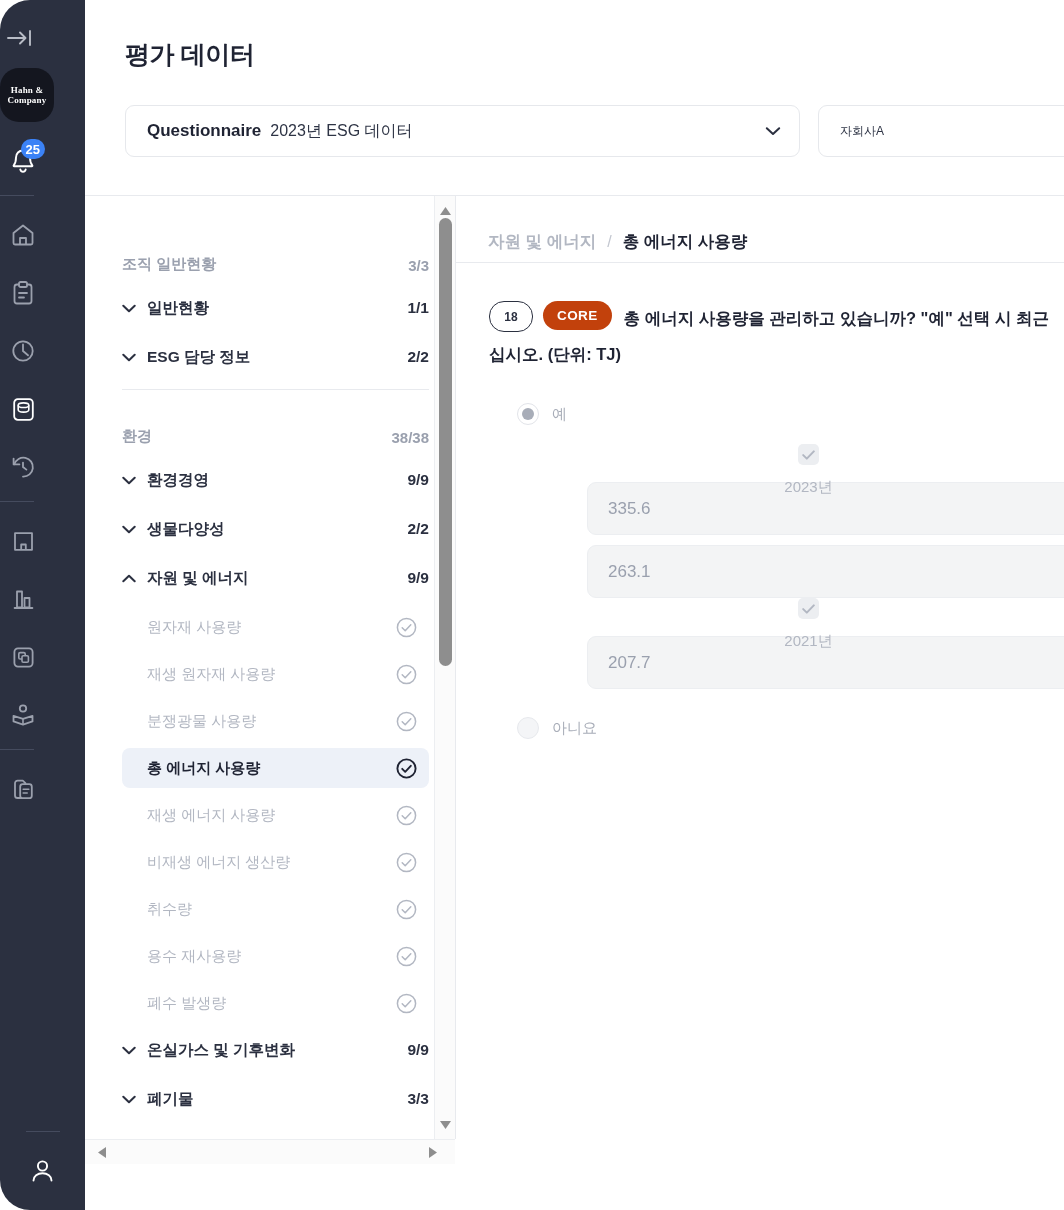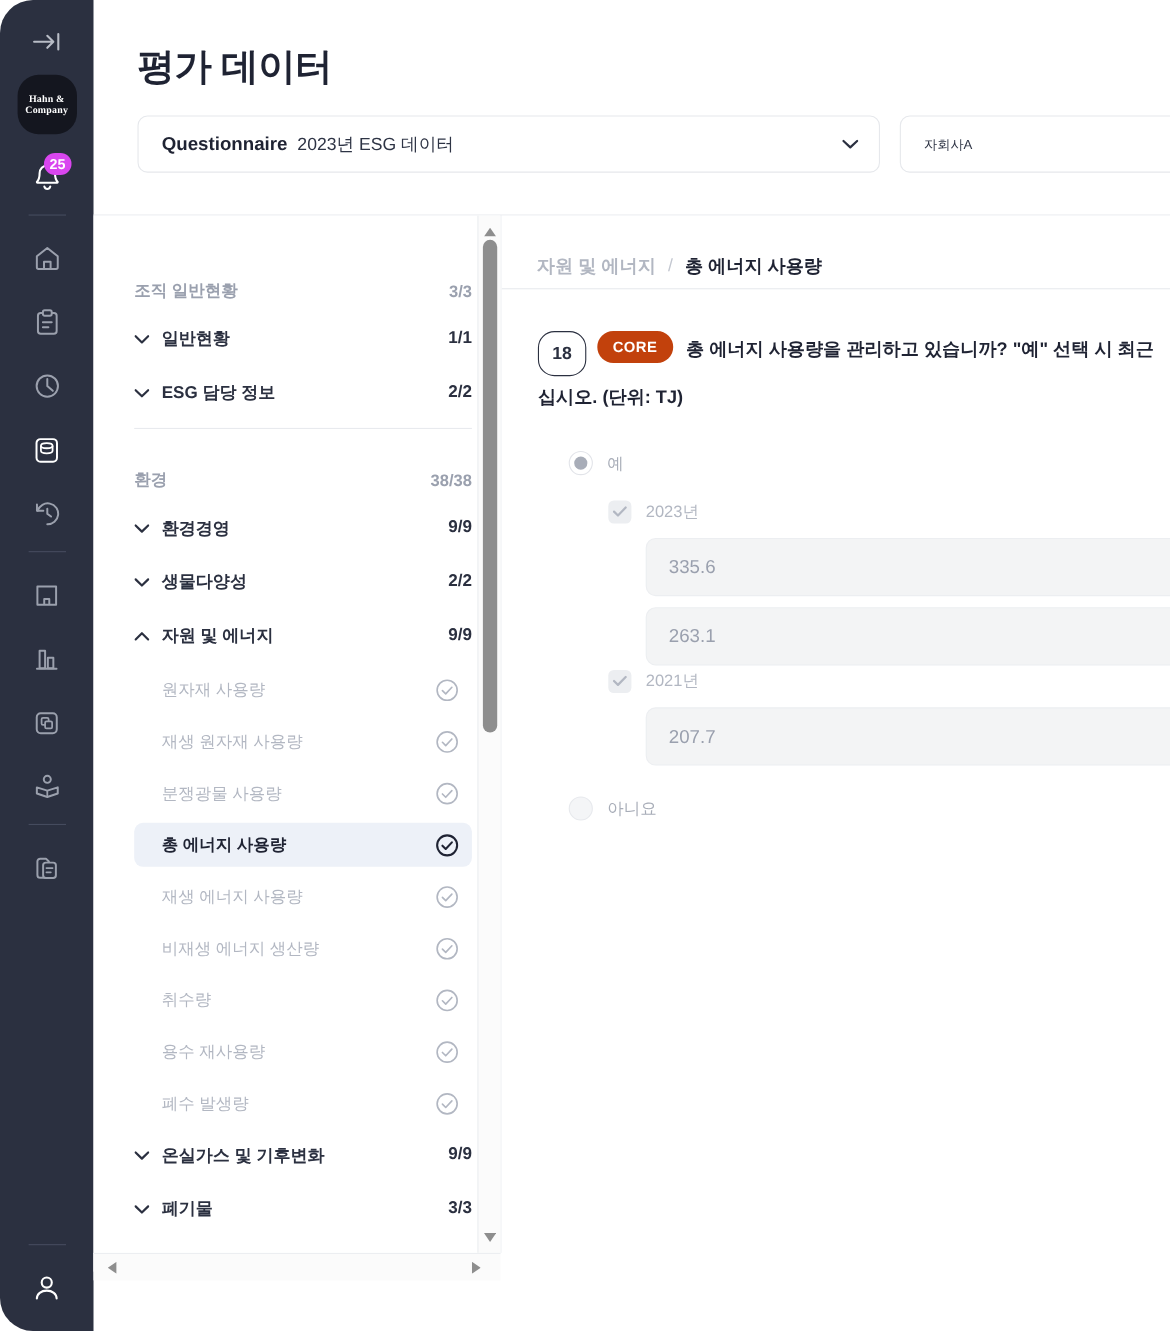--- a/index.html
+++ b/index.html
@@ -58,7 +58,7 @@
   
   .page-title {
     position: absolute; left: 125px; top: 38px;
-    font-size: 34px; font-weight: 700; color: #1f2333;
+    font-size: 25px; font-weight: 700; color: #1f2333;
     letter-spacing: -0.4px;
   }
   .filters { position: absolute; left: 125px; top: 105px; display: flex; gap: 18px; }

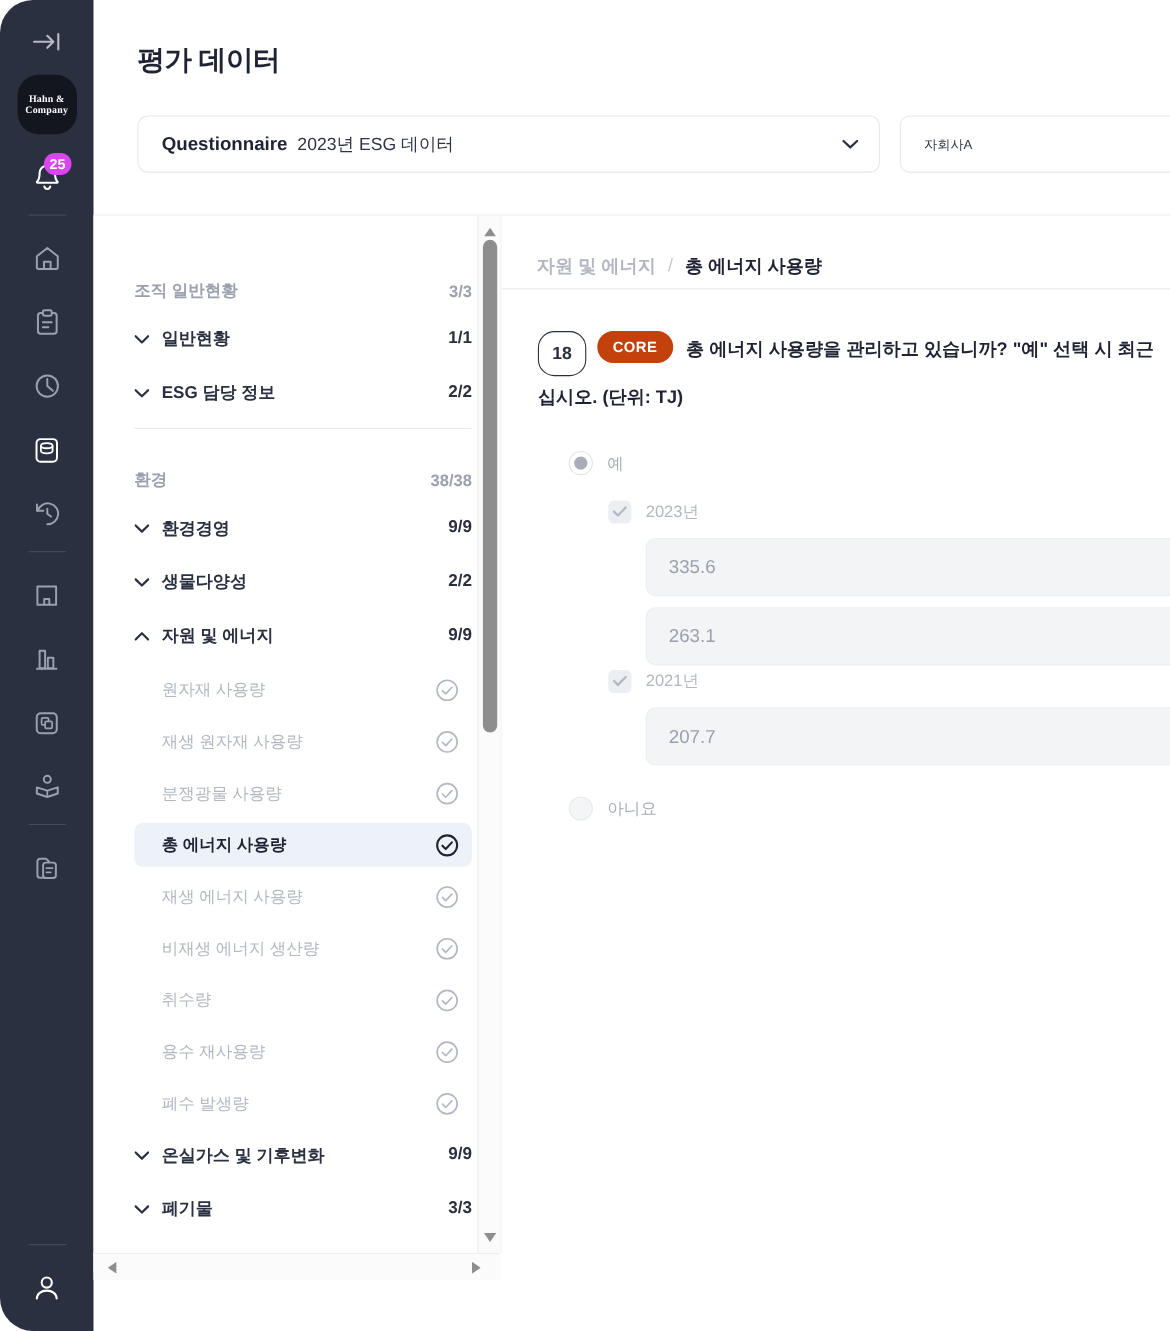--- a/index.html
+++ b/index.html
@@ -18,7 +18,7 @@
     background: #2b3040;
     border-top-left-radius: 30px;
     border-bottom-left-radius: 30px;
-    display: flex; flex-direction: column; align-items: center;
+    display: flex; flex-direction: column; 
   }
   .rail-collapse {
     margin-top: 22px; width: 40px; height: 32px;

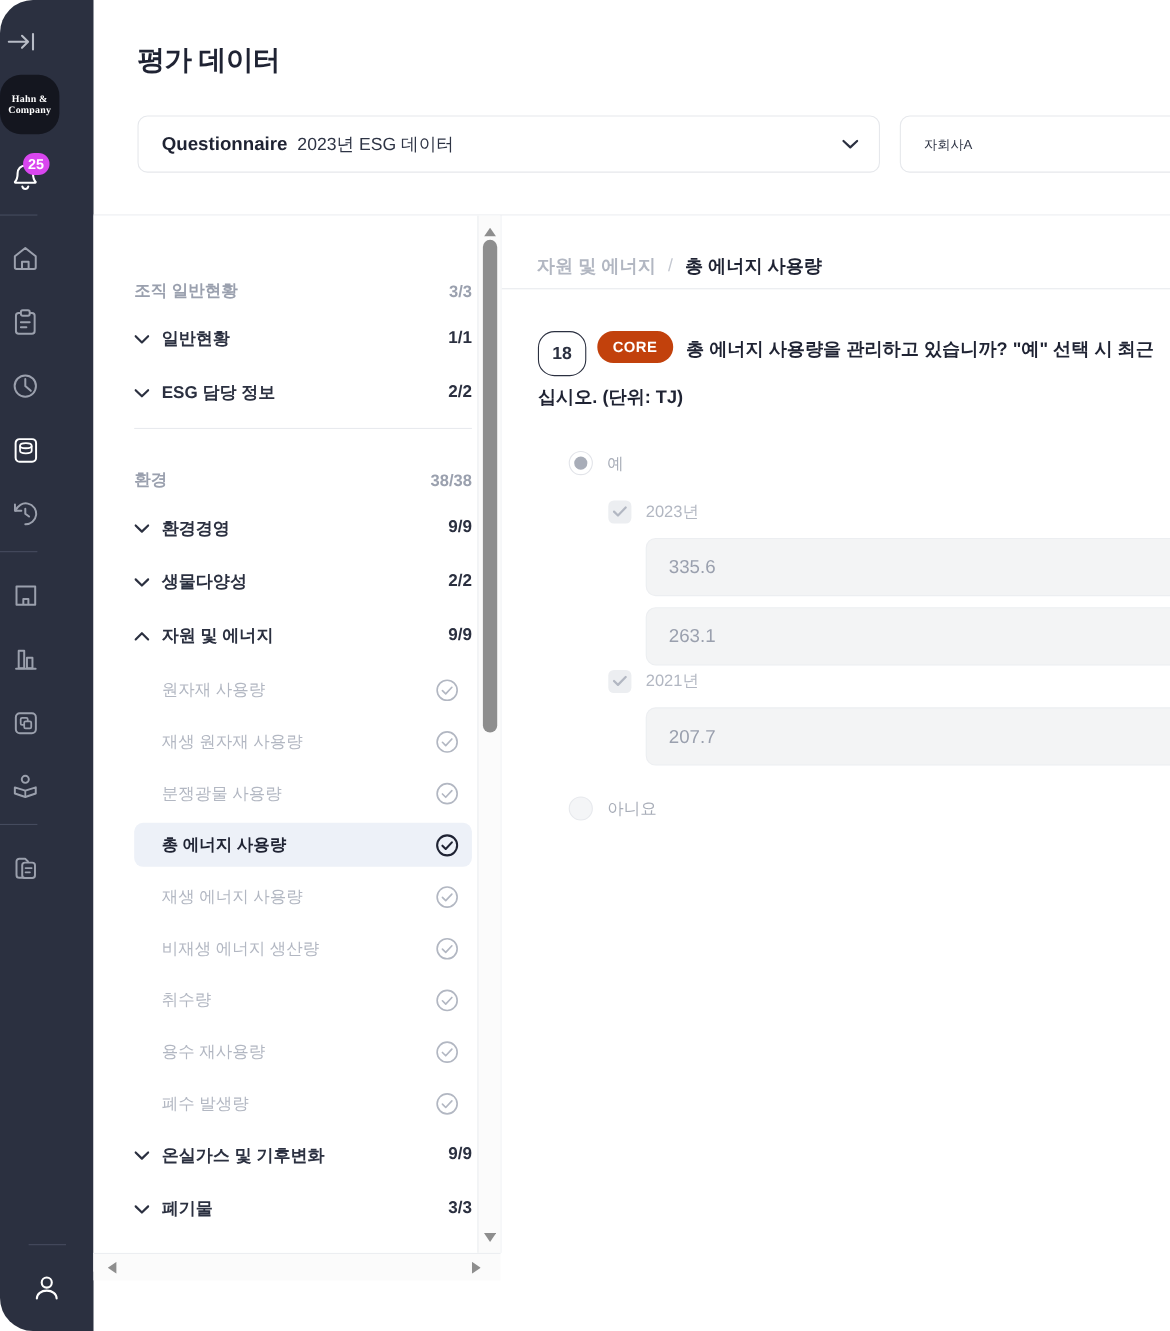--- a/index.html
+++ b/index.html
@@ -48,7 +48,7 @@
   .badge {
     position: absolute; top: 1px; right: 1px;
     min-width: 24px; height: 20px; padding: 0 5px;
-    border-radius: 10px; background: #d946ef;
+    border-radius: 10px; background: #3b82f6;
     color: #fff; font-size: 13px; font-weight: 700;
     display: flex; align-items: center; justify-content: center;
     line-height: 1;

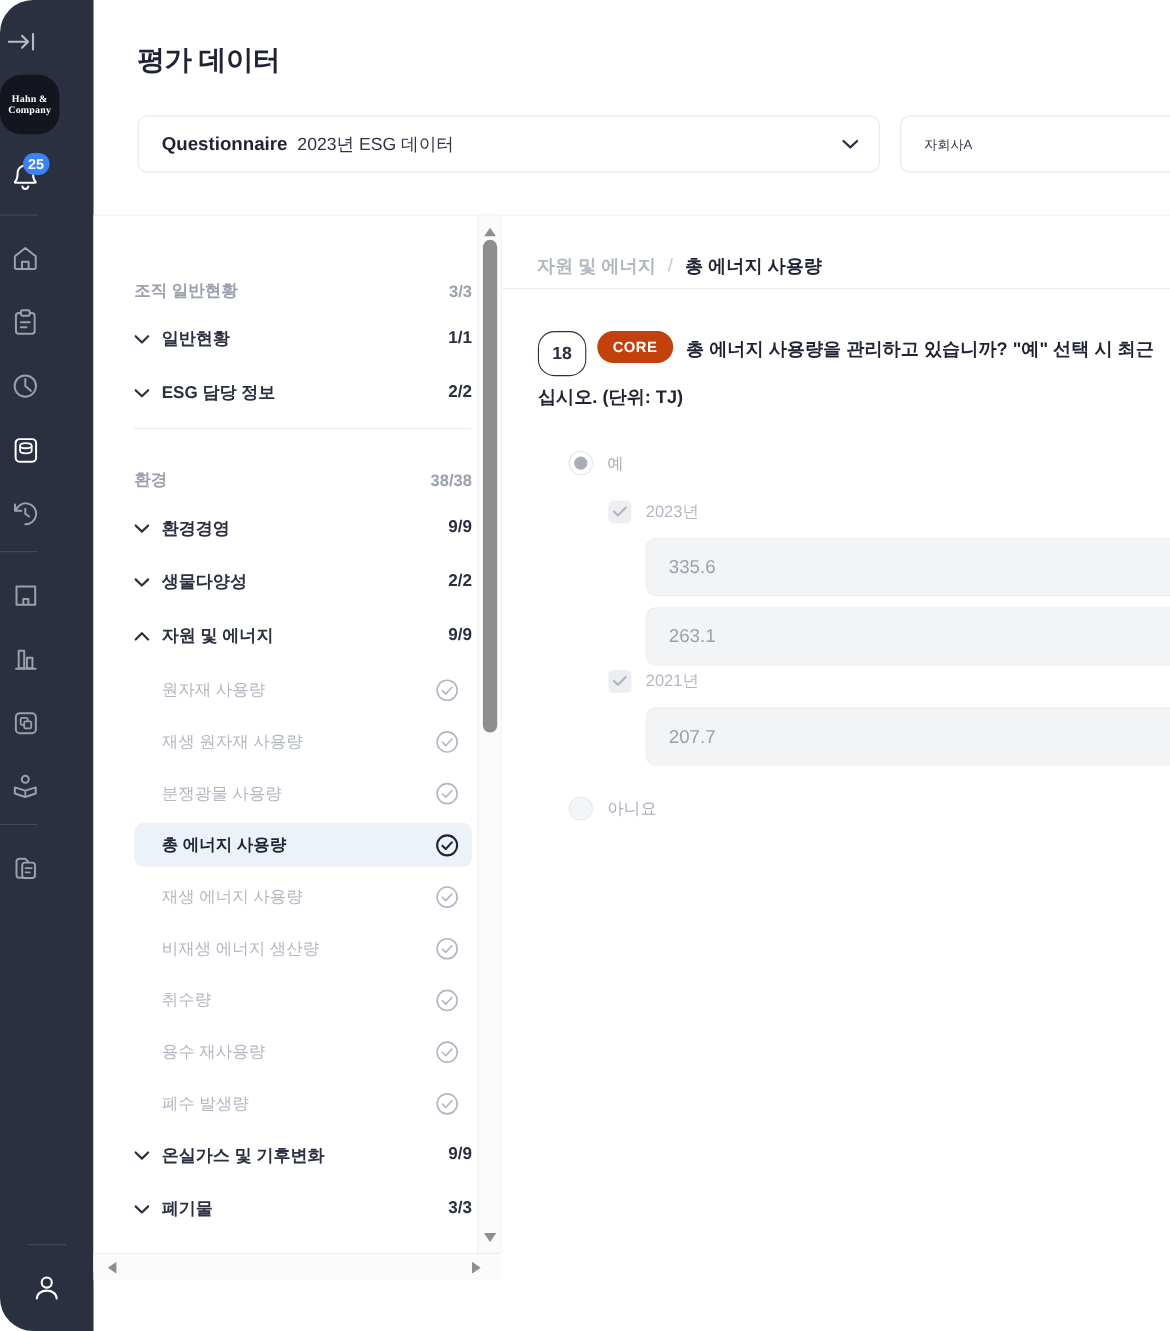--- a/index.html
+++ b/index.html
@@ -148,9 +148,9 @@
   .qblock { padding: 38px 0 0 33px; }
   .qhead { display: flex; align-items: flex-start; gap: 0; flex-wrap: wrap; }
   .qnum {
-    width: 44px; height: 41px; border-radius: 15px;
+    width: 44px; height: 31px; border-radius: 15px;
     border: 1.6px solid #2b3040; color: #2b3040;
-    font-size: 16px; font-weight: 700;
+    font-size: 12px; font-weight: 700;
     display: inline-flex; align-items: center; justify-content: center;
     margin-right: 10px; flex: 0 0 auto;
   }

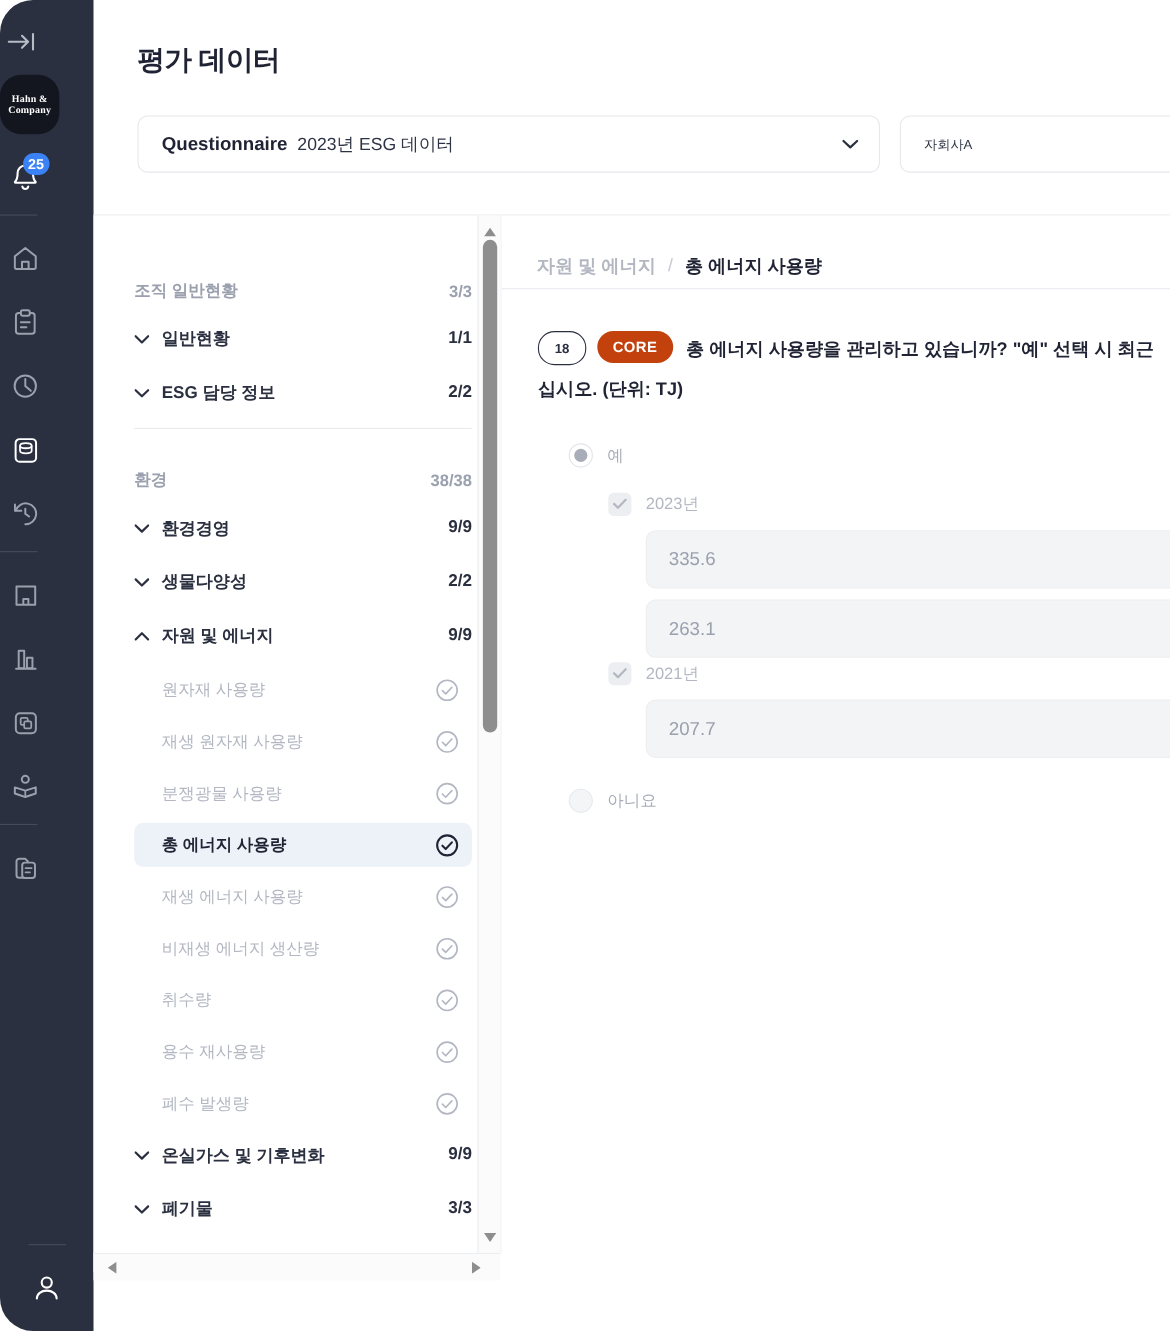--- a/index.html
+++ b/index.html
@@ -182,7 +182,7 @@
   .radio-label { font-size: 15px; color: #a8adb8; }
 
   .year-block { padding-left: 36px; margin-top: 13px; }
-  .check-row { display:flex; align-items:center; gap: 13px; height: 28px; cursor:pointer; }
+  .check-row { display:flex; align-items:center; gap: 13px; height: 28px; cursor:pointer;flex-direction:column; }
   .checkbox {
     width: 21px; height: 21px; border-radius: 5px;
     background: #eceef1; display:flex; align-items:center; justify-content:center; flex:0 0 21px;

